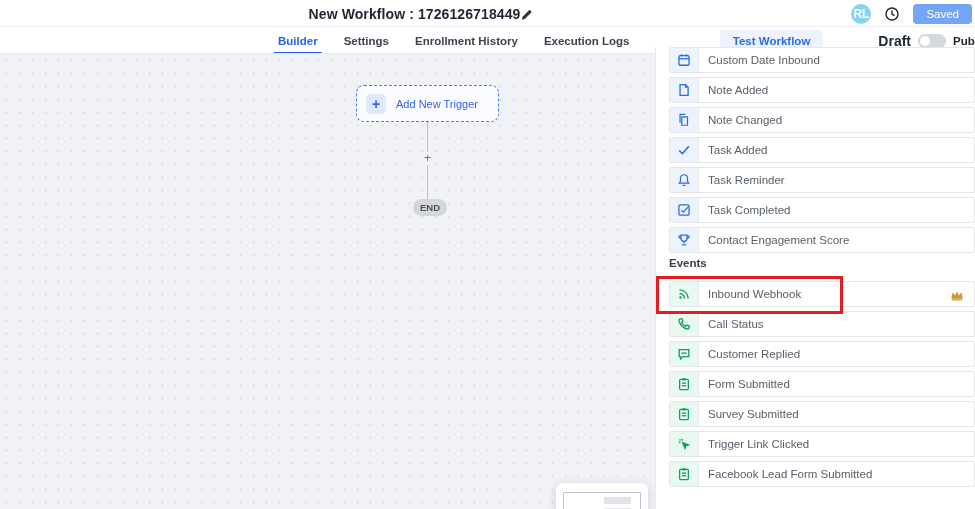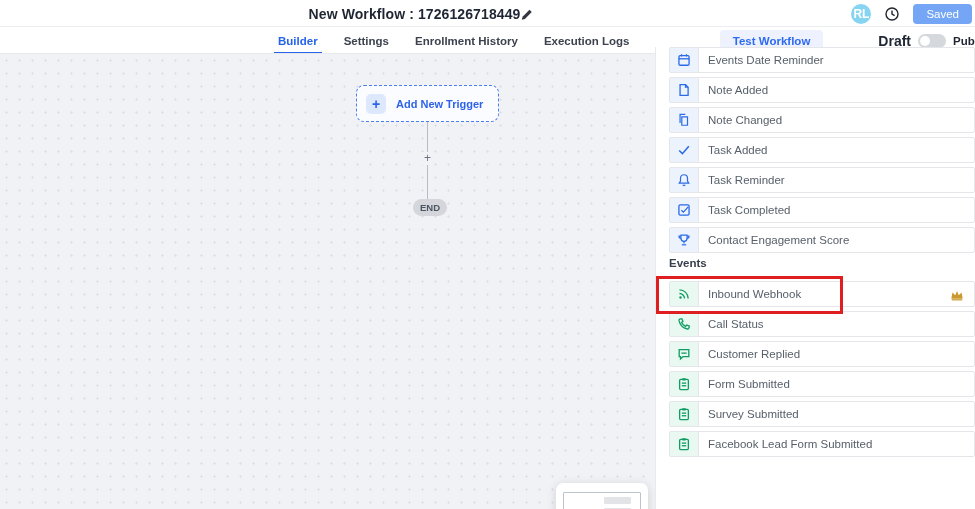--- a/index.html
+++ b/index.html
@@ -201,7 +201,7 @@
             <line x1="10.8" y1="1.4" x2="10.8" y2="4"></line>
           </svg>
       </span>
-      <span class="ilabel">Events Date Reminder</span>
+      <span class="ilabel">Custom Date Inbound</span>
     </div>
 
     <div class="srow blue">

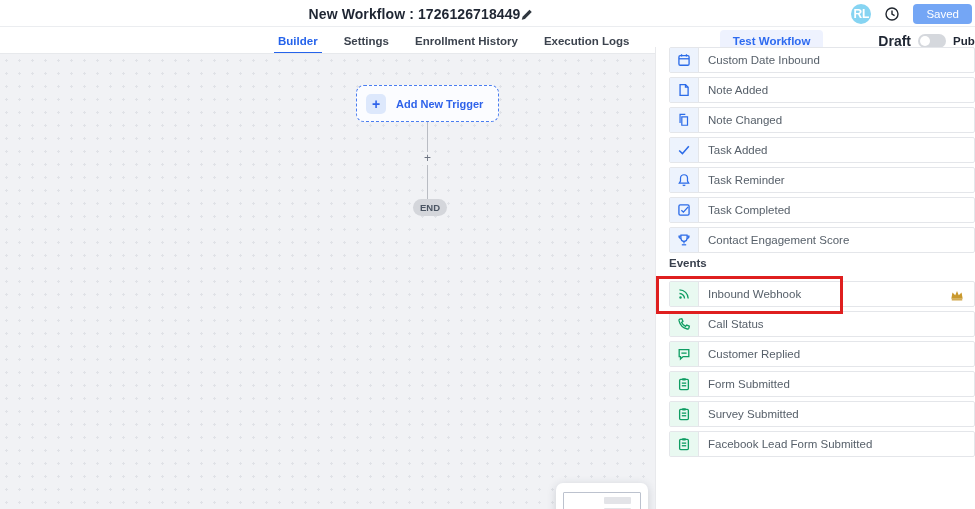--- a/index.html
+++ b/index.html
@@ -80,7 +80,7 @@
     width:20px; height:20px; border-radius:5px; background:#dde8fc; color:#2e62ea;
     font-size:14px; font-weight:600; display:flex; align-items:center; justify-content:center; flex:none;
   }
-  .add-trigger-label { font-size:11px; font-weight:700; color:#2e62ea; white-space:nowrap; }
+  .add-trigger-label { font-size:11px; font-weight:400; color:#2e62ea; white-space:nowrap; }
   .connector { position:absolute; left:427px; top:68px; width:1px; height:78px; background:#b9bcc3; }
   .connector-plus {
     position:absolute; left:421px; top:98px; width:13px; height:13px; color:#6b7280;

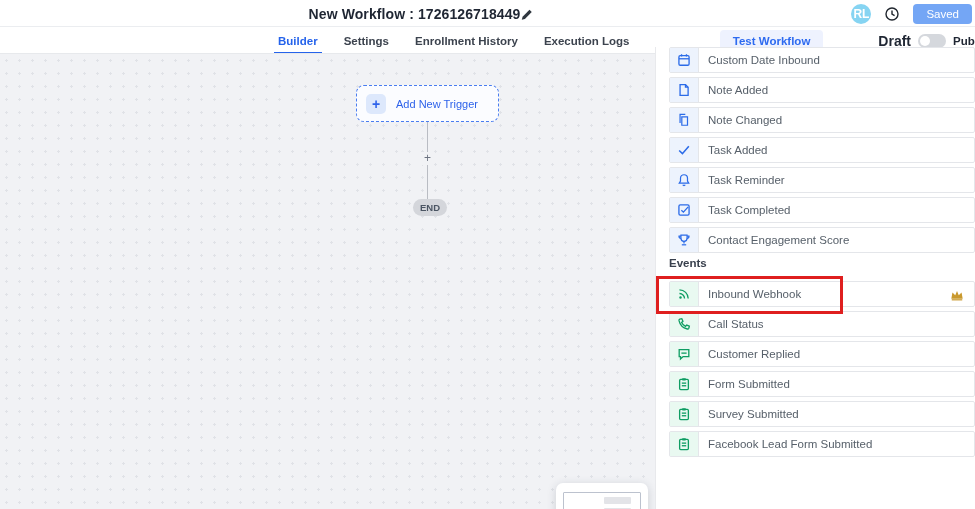--- a/index.html
+++ b/index.html
@@ -328,6 +328,17 @@
       <span class="ilabel">Survey Submitted</span>
     </div>
 
+    <div class="srow green">
+      <span class="icell">
+        <svg viewBox="0 0 16 16" fill="none" stroke="currentColor" stroke-width="1.5">
+            <path d="M6.5 6.5l6.5 2.6-2.9 1-1 2.9z" fill="currentColor"></path>
+            <line x1="5.8" y1="2.2" x2="6.3" y2="4"></line>
+            <line x1="2.2" y1="5.8" x2="4" y2="6.3"></line>
+            <line x1="2.8" y1="2.8" x2="4.1" y2="4.1"></line>
+          </svg>
+      </span>
+      <span class="ilabel">Trigger Link Clicked</span>
+    </div>
 
     <div class="srow green">
       <span class="icell">

